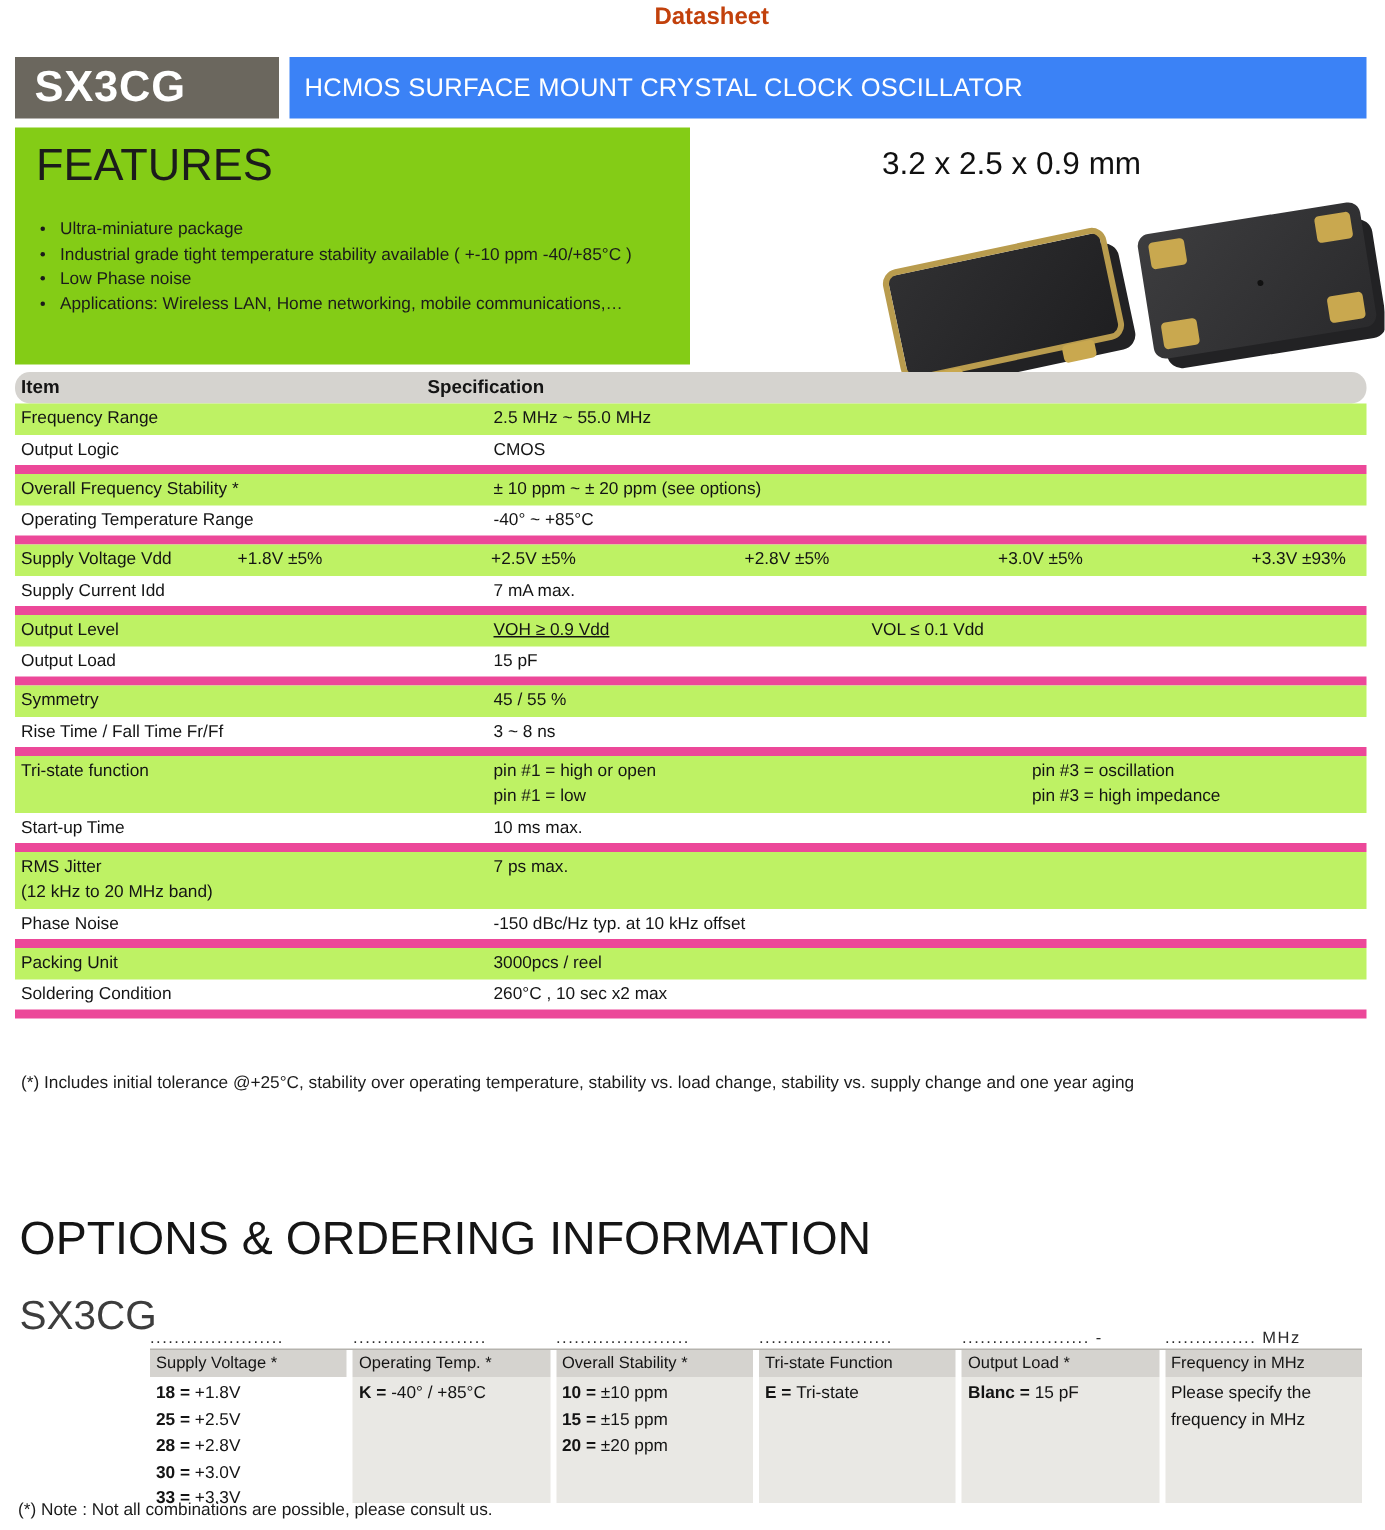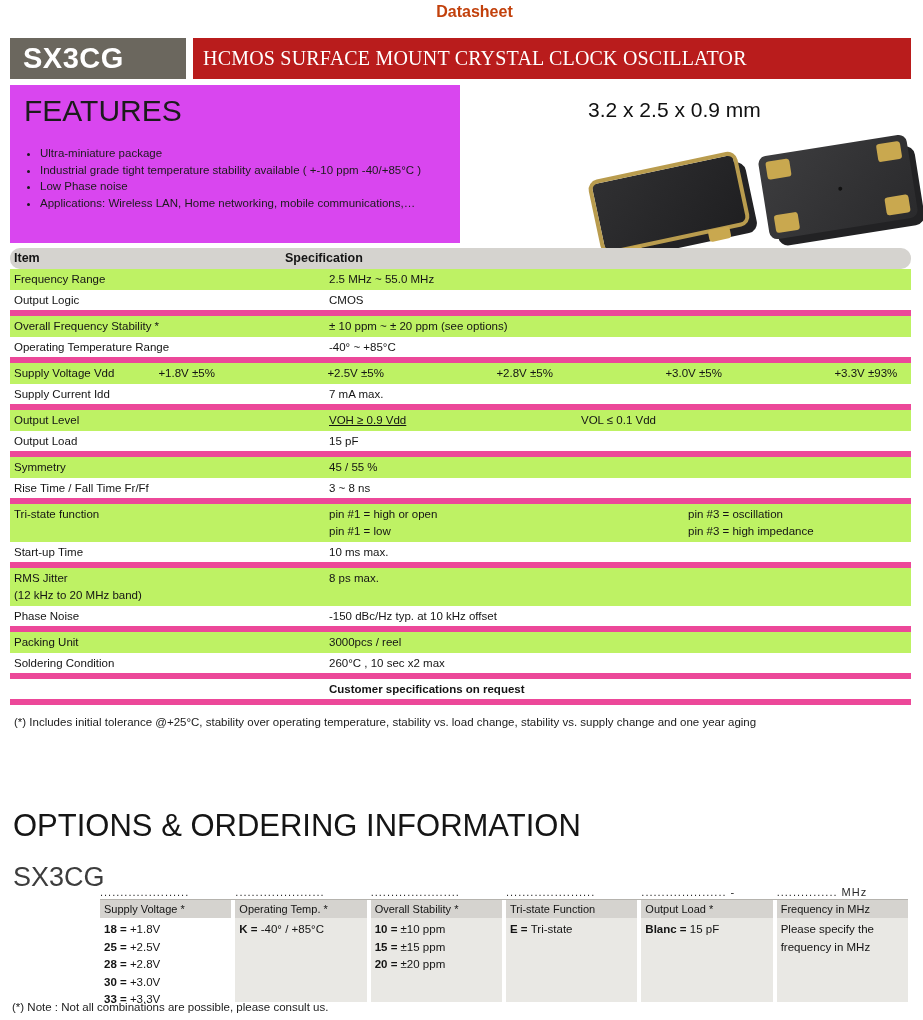--- a/index.html
+++ b/index.html
@@ -24,9 +24,9 @@
     font-size:29px; font-weight:bold; letter-spacing:0.5px;
   }
   .title-box {
-    flex:1; background:#b91c1c; color:#fff;
+    flex:1; background:#3b82f6; color:#fff;
     display:flex; align-items:center; padding-left:10px;
-    font-size:20px; letter-spacing:0.2px; white-space:nowrap;font-family:Liberation Serif, serif;
+    font-size:17px; letter-spacing:0.2px; white-space:nowrap;
   }
 
   

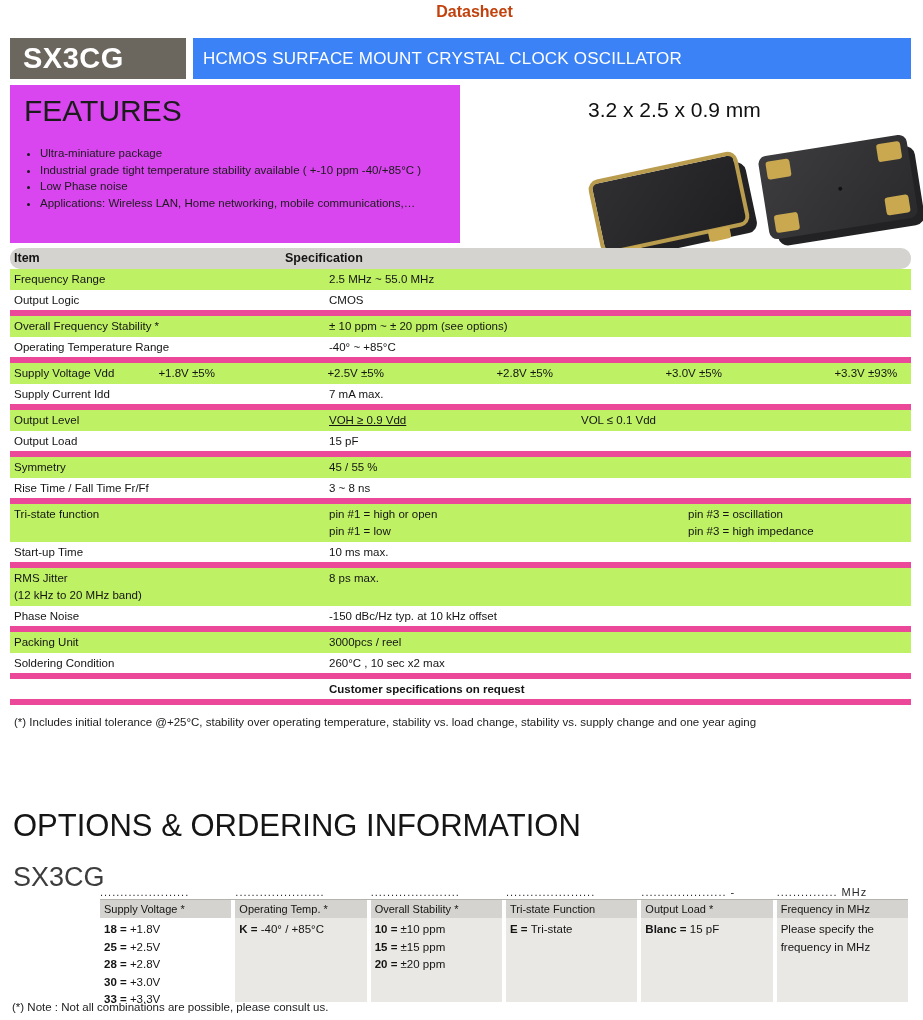--- a/index.html
+++ b/index.html
@@ -32,7 +32,7 @@
   
   .features-box {
     position:absolute; top:85px; left:10px; width:450px; height:158px;
-    background:#d946ef;
+    background:#84cc16;
   }
   .features-heading { font-size:30px; padding:9px 0 0 14px; color:#1b1b1b; }
   .features-list {

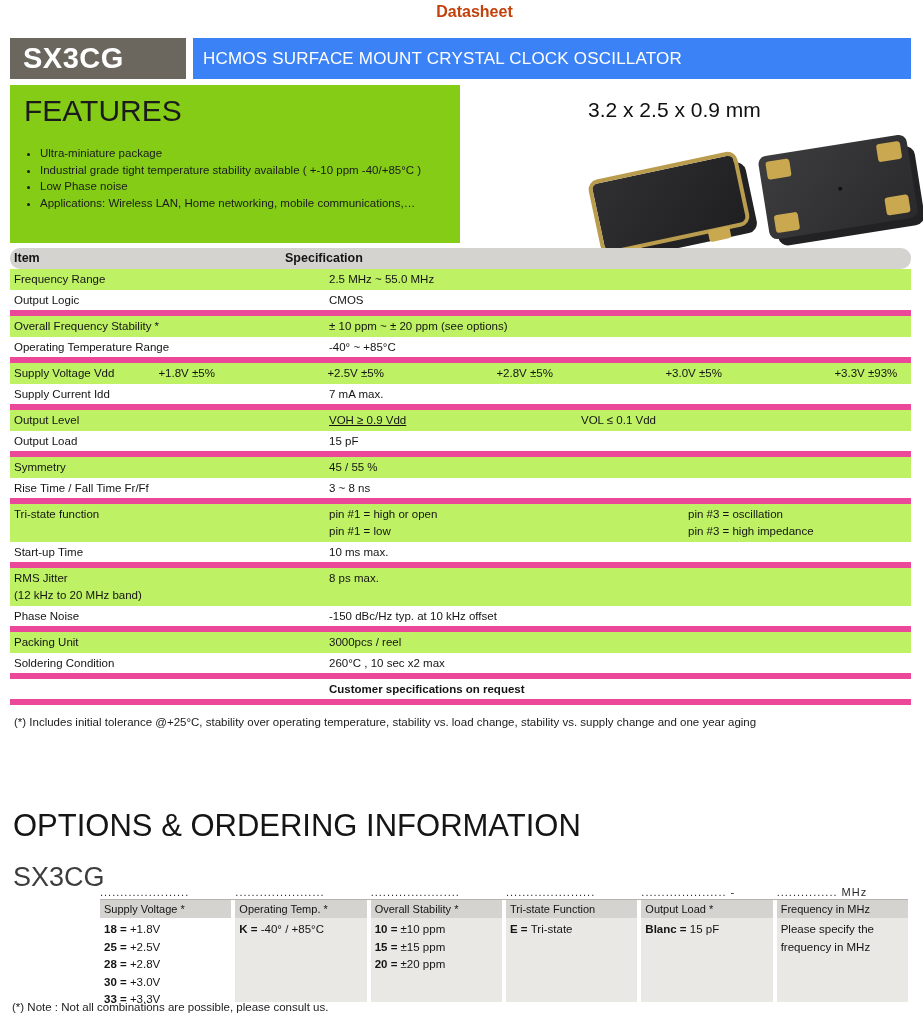--- a/index.html
+++ b/index.html
@@ -265,7 +265,7 @@
           <div class="line">(12 kHz to 20 MHz band)</div>
         </div>
         <div class="spec">
-          <div class="line cols-1 single-line"><span class="seg">8 ps max.</span></div>
+          <div class="line cols-1 single-line"><span class="seg">7 ps max.</span></div>
         </div>
       </div>
       <div class="spec-row">

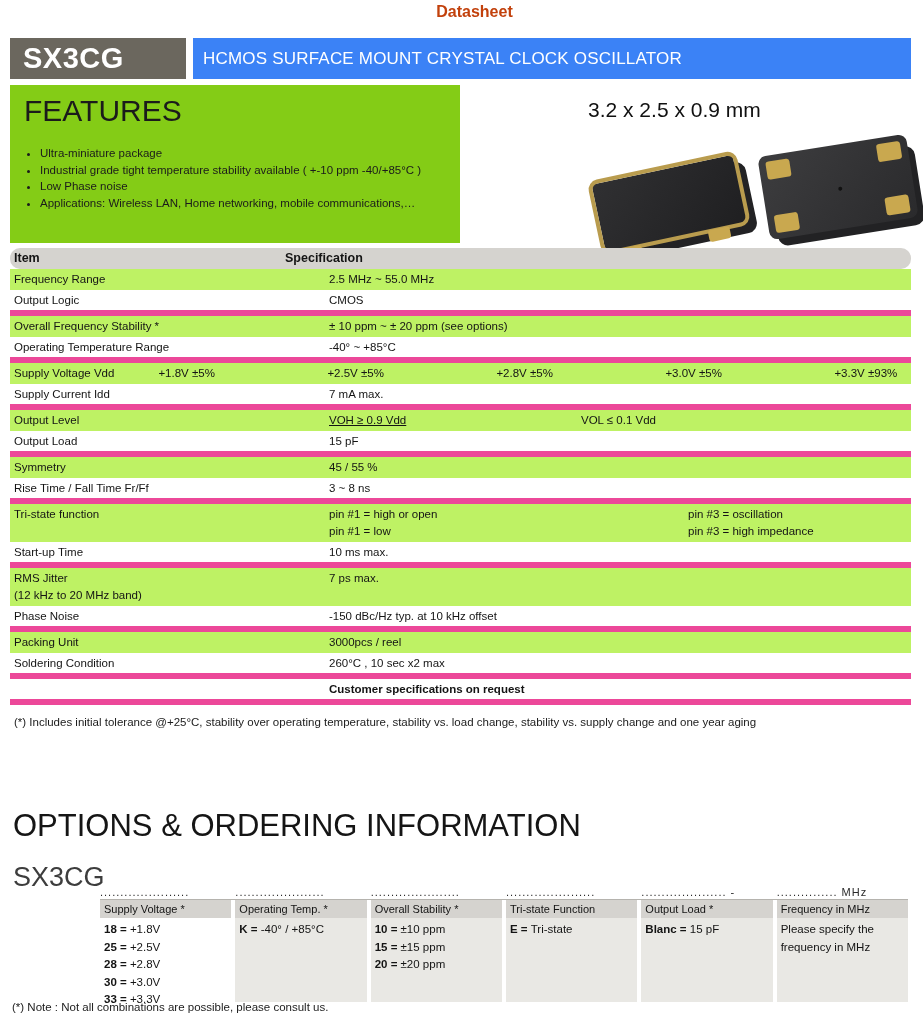--- a/index.html
+++ b/index.html
@@ -292,14 +292,6 @@
           <div class="line cols-1 single-line"><span class="seg">260°C , 10 sec x2 max</span></div>
         </div>
       </div>
-      <div class="spec-row">
-        <div class="item">
-          <div class="line"></div>
-        </div>
-        <div class="spec bold">
-          <div class="line cols-1 single-line"><span class="seg">Customer specifications on request</span></div>
-        </div>
-      </div>
     </div>
 </div>
 

